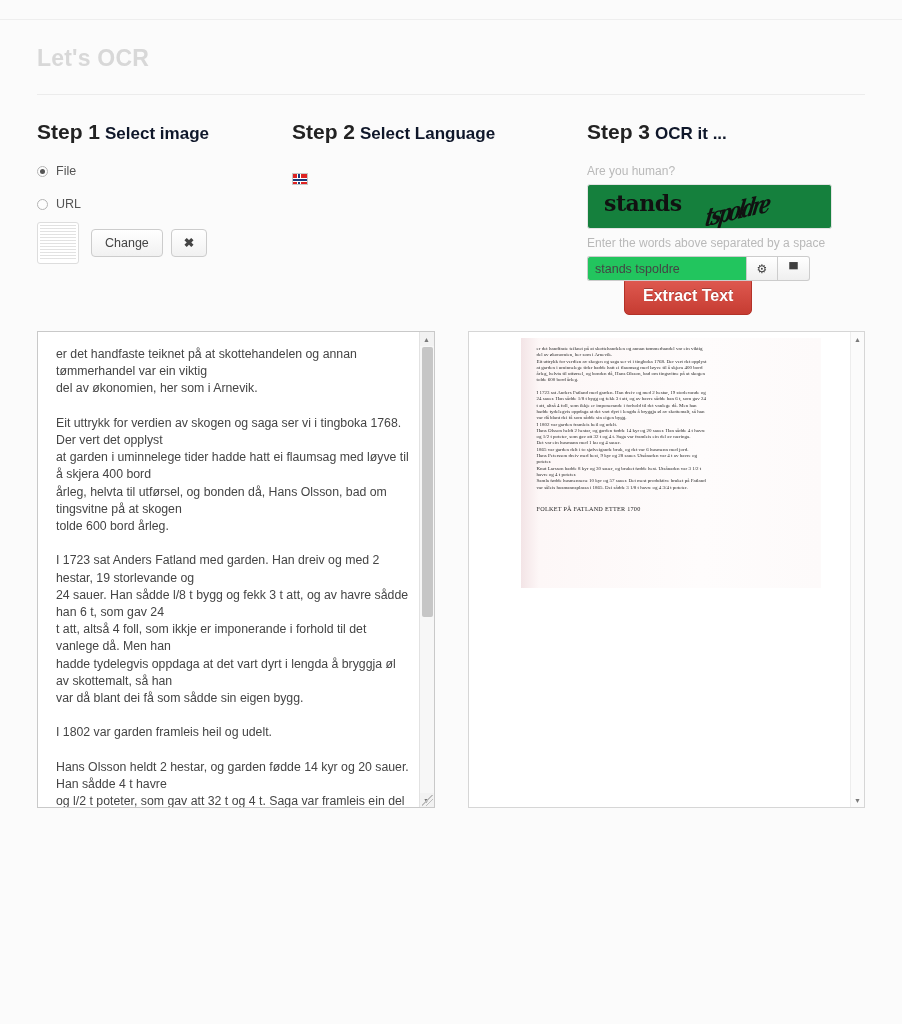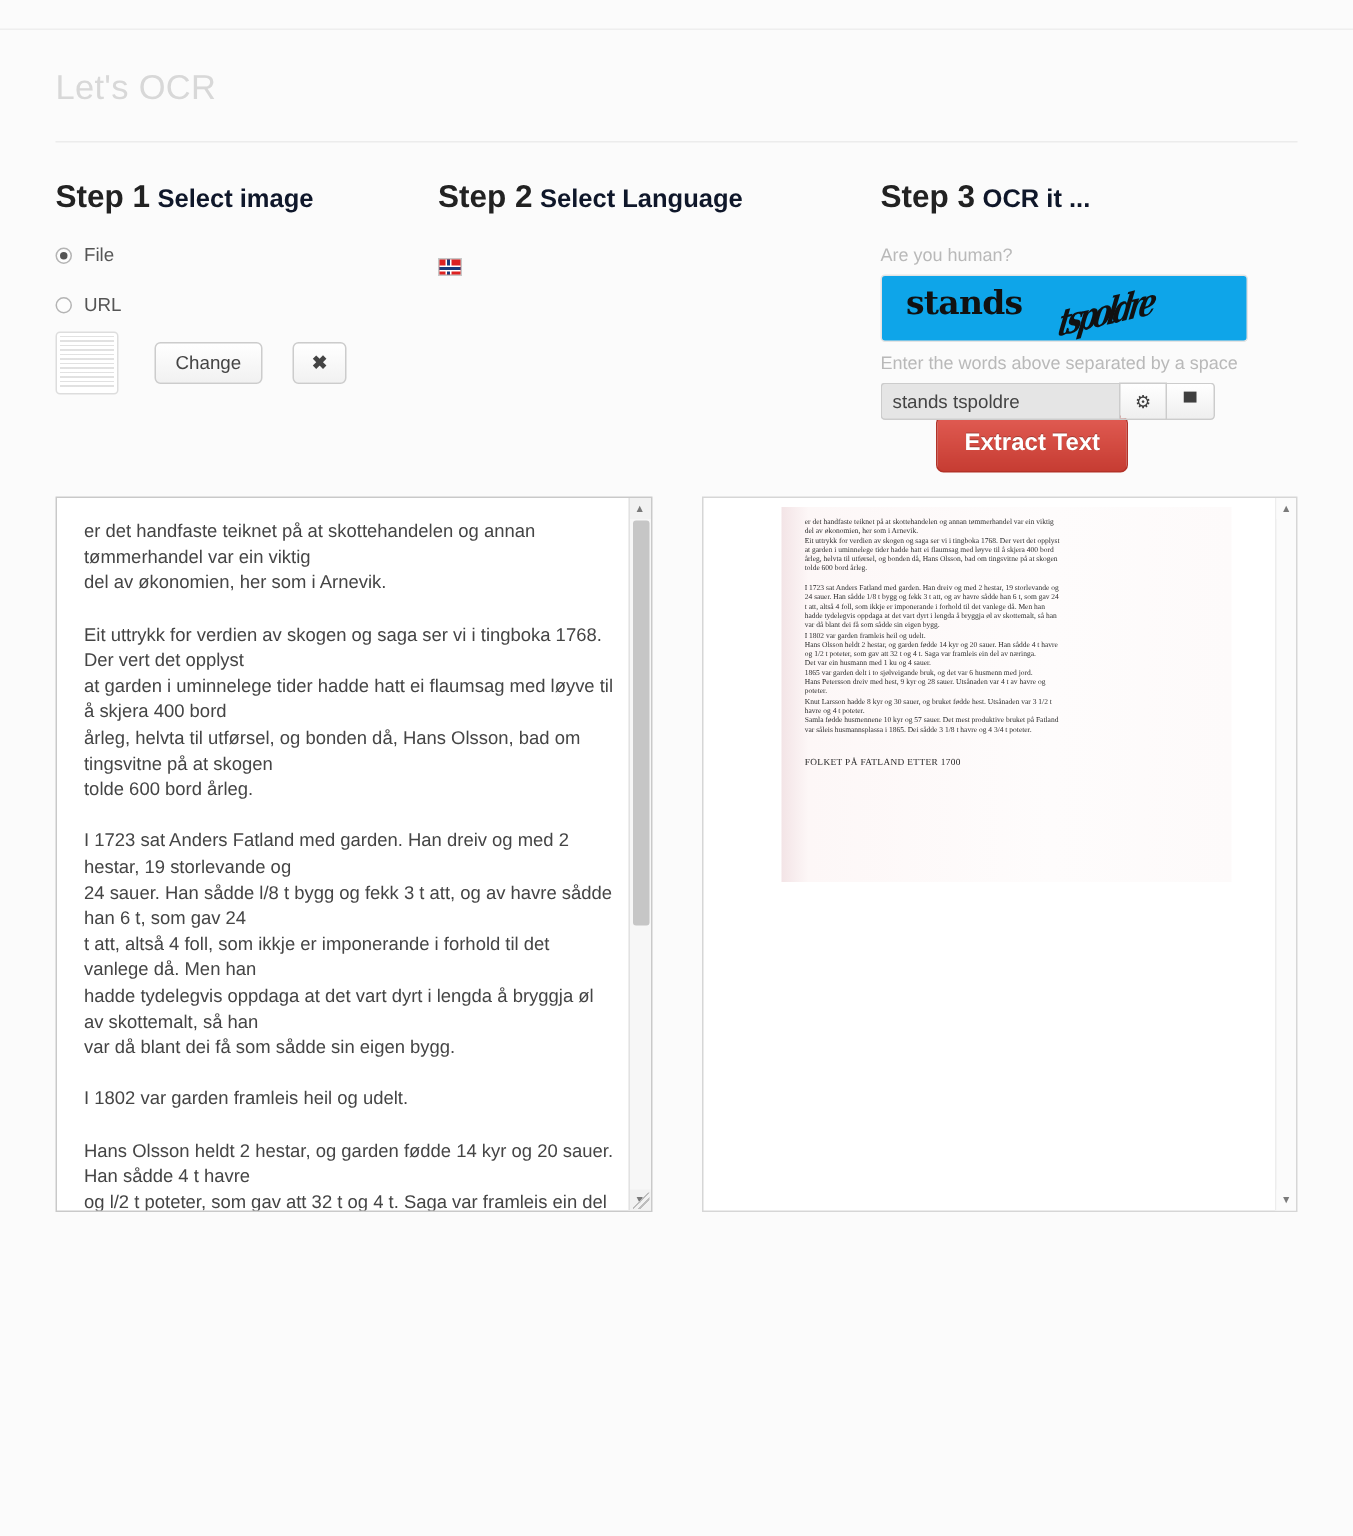--- a/index.html
+++ b/index.html
@@ -40,7 +40,7 @@
   }
   .app-title {
     font-size: 23px;
-    font-weight: normal;
+    font-weight: bold;
     color: #d8d8d8;
     letter-spacing: 0.2px;
     padding-top: 14px;

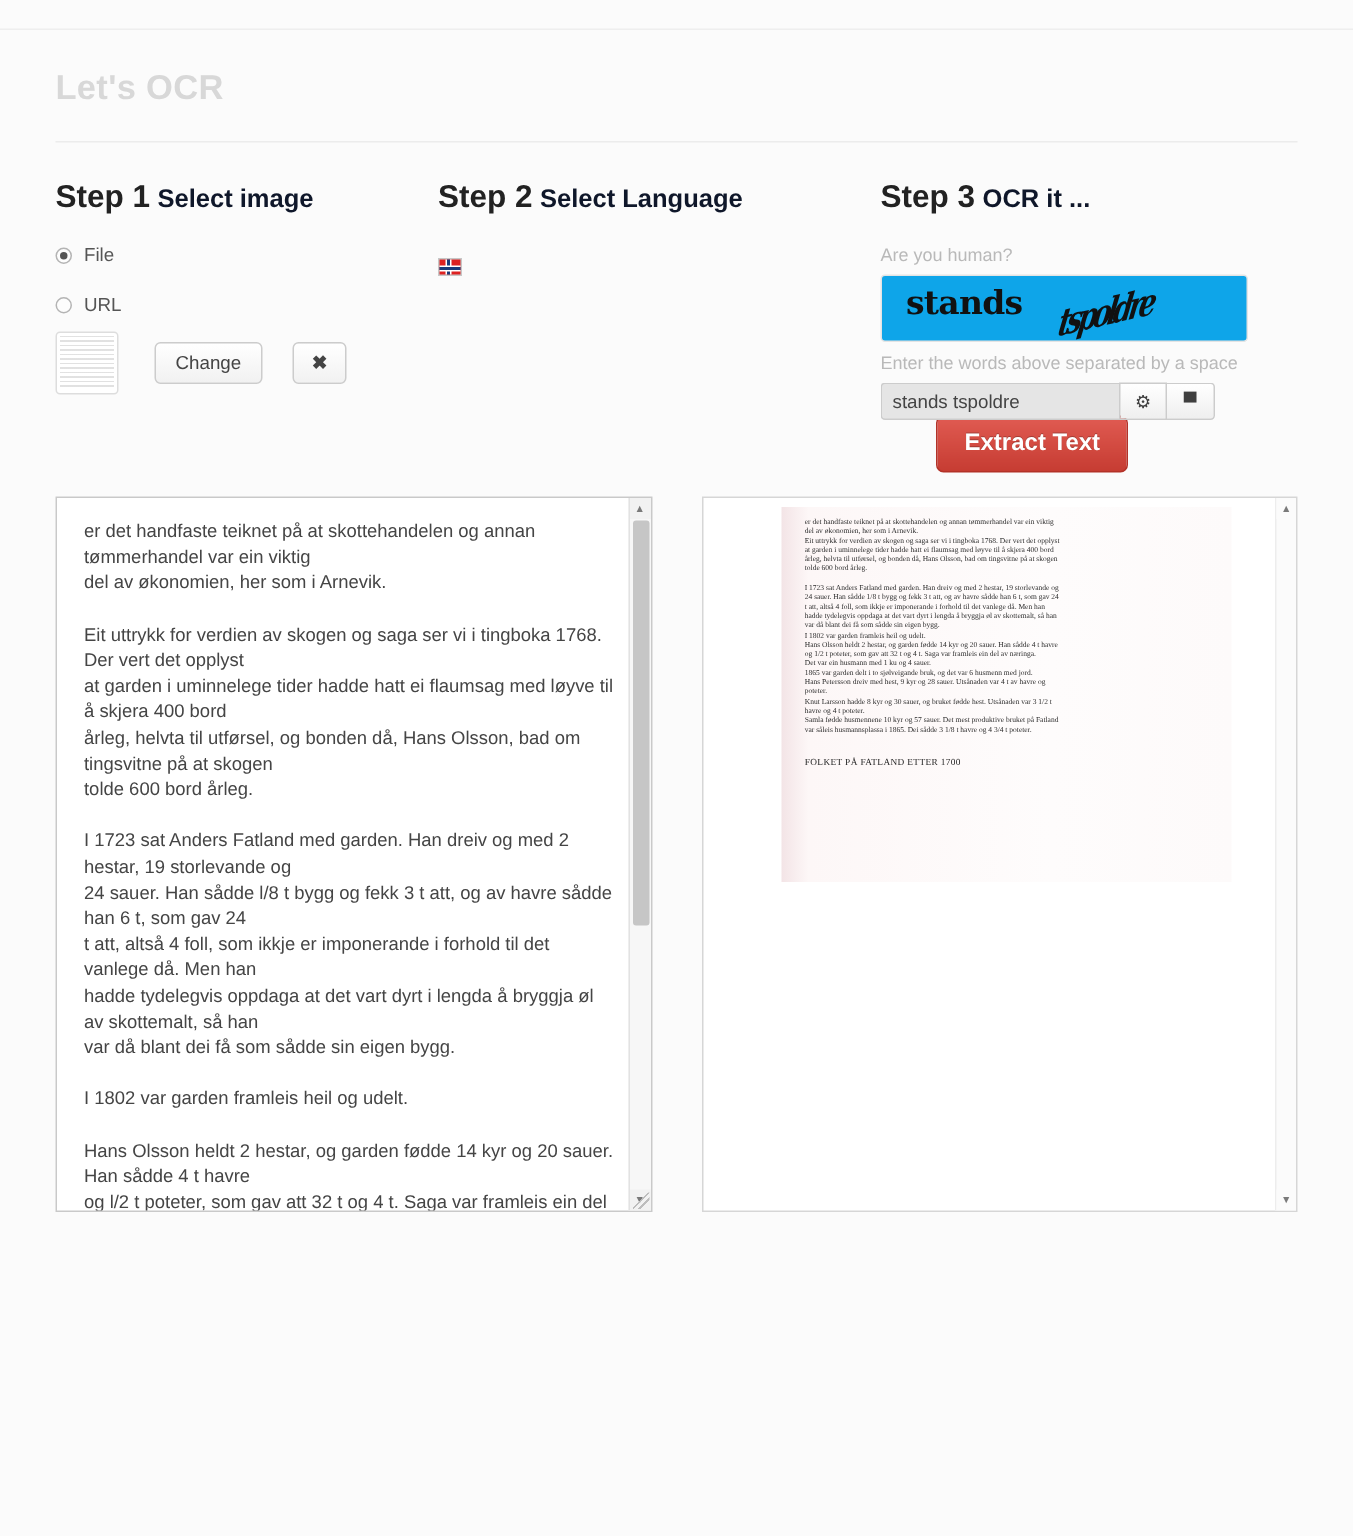--- a/index.html
+++ b/index.html
@@ -199,7 +199,7 @@
     width: 227px;
     height: 43px;
     margin-top: 6px;
-    background: #0ea5e9;
+    background: #15803d;
     border: 1px solid #e4e4e4;
     border-radius: 3px;
     position: relative;

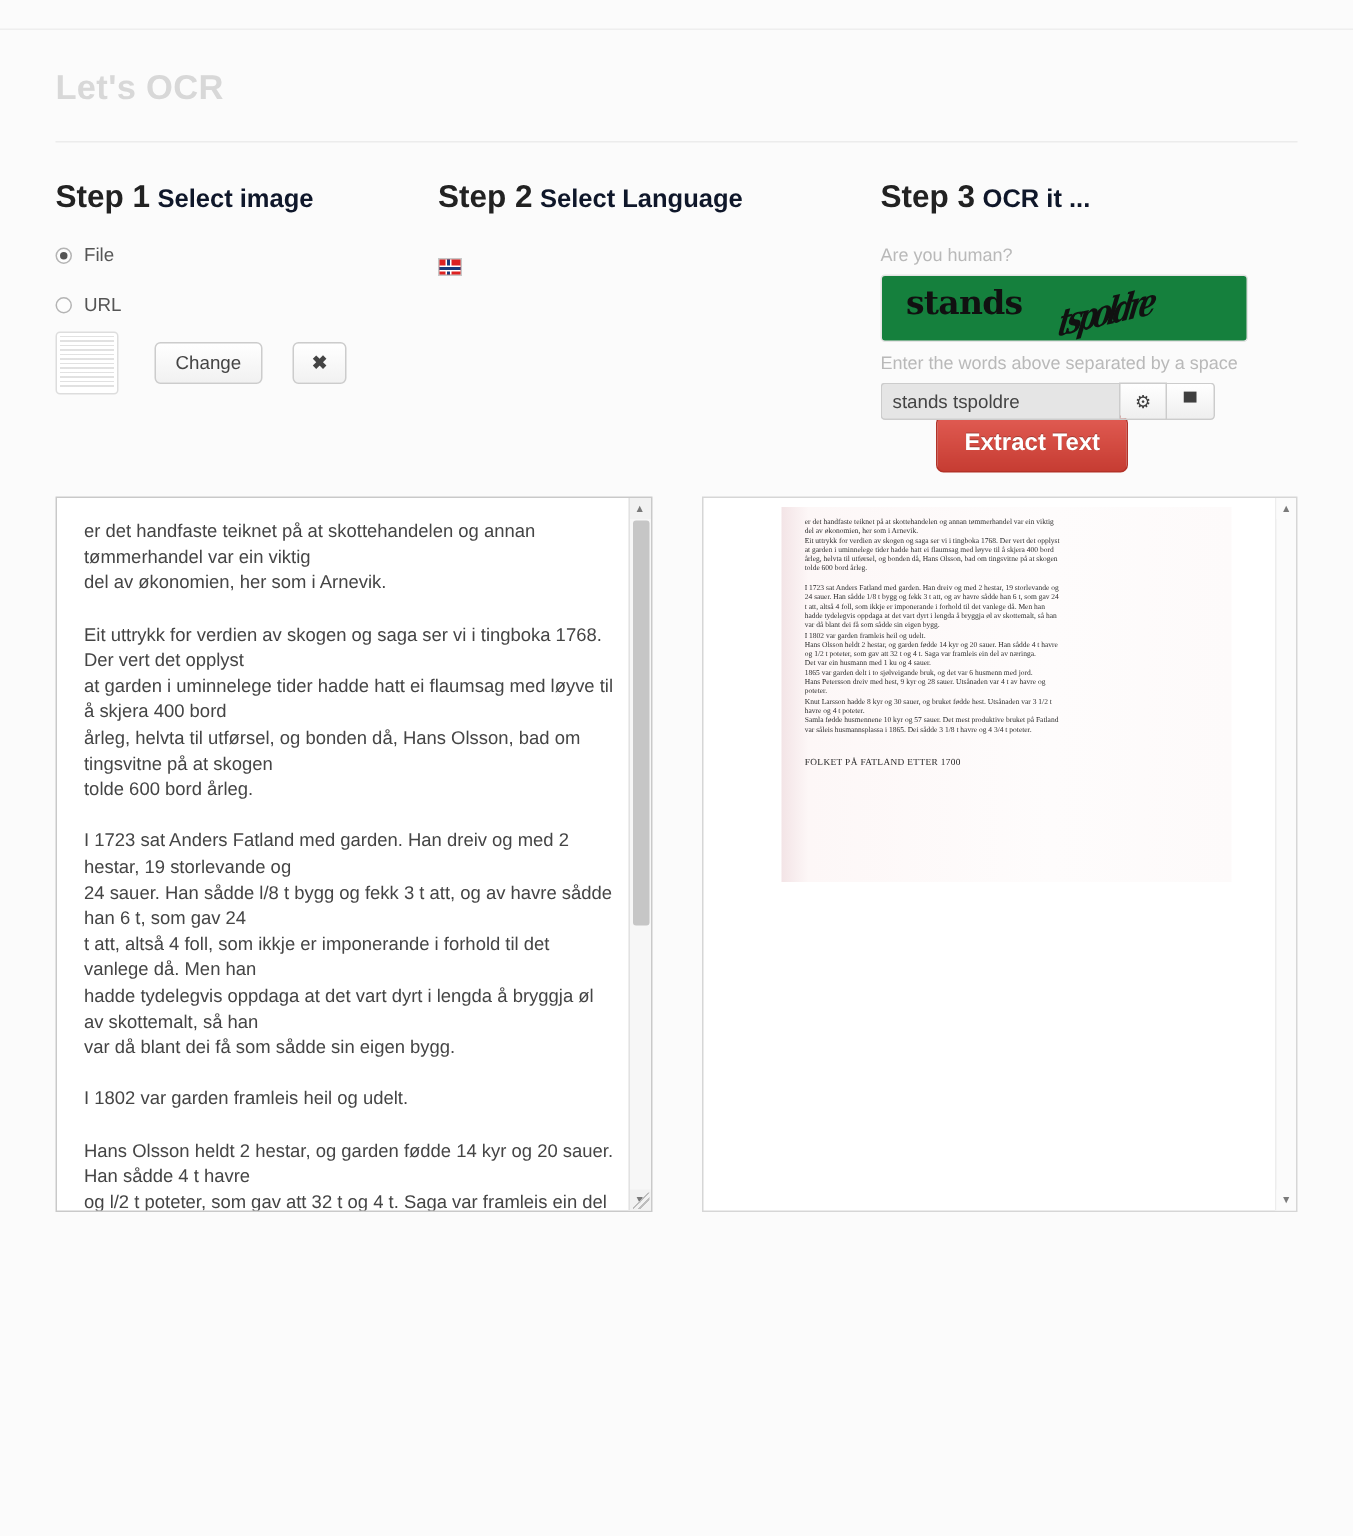--- a/index.html
+++ b/index.html
@@ -107,7 +107,6 @@
     display: flex;
     align-items: center;
     margin-top: 11px;
-    gap: 12px;
   }
   .thumb {
     width: 42px; height: 42px;

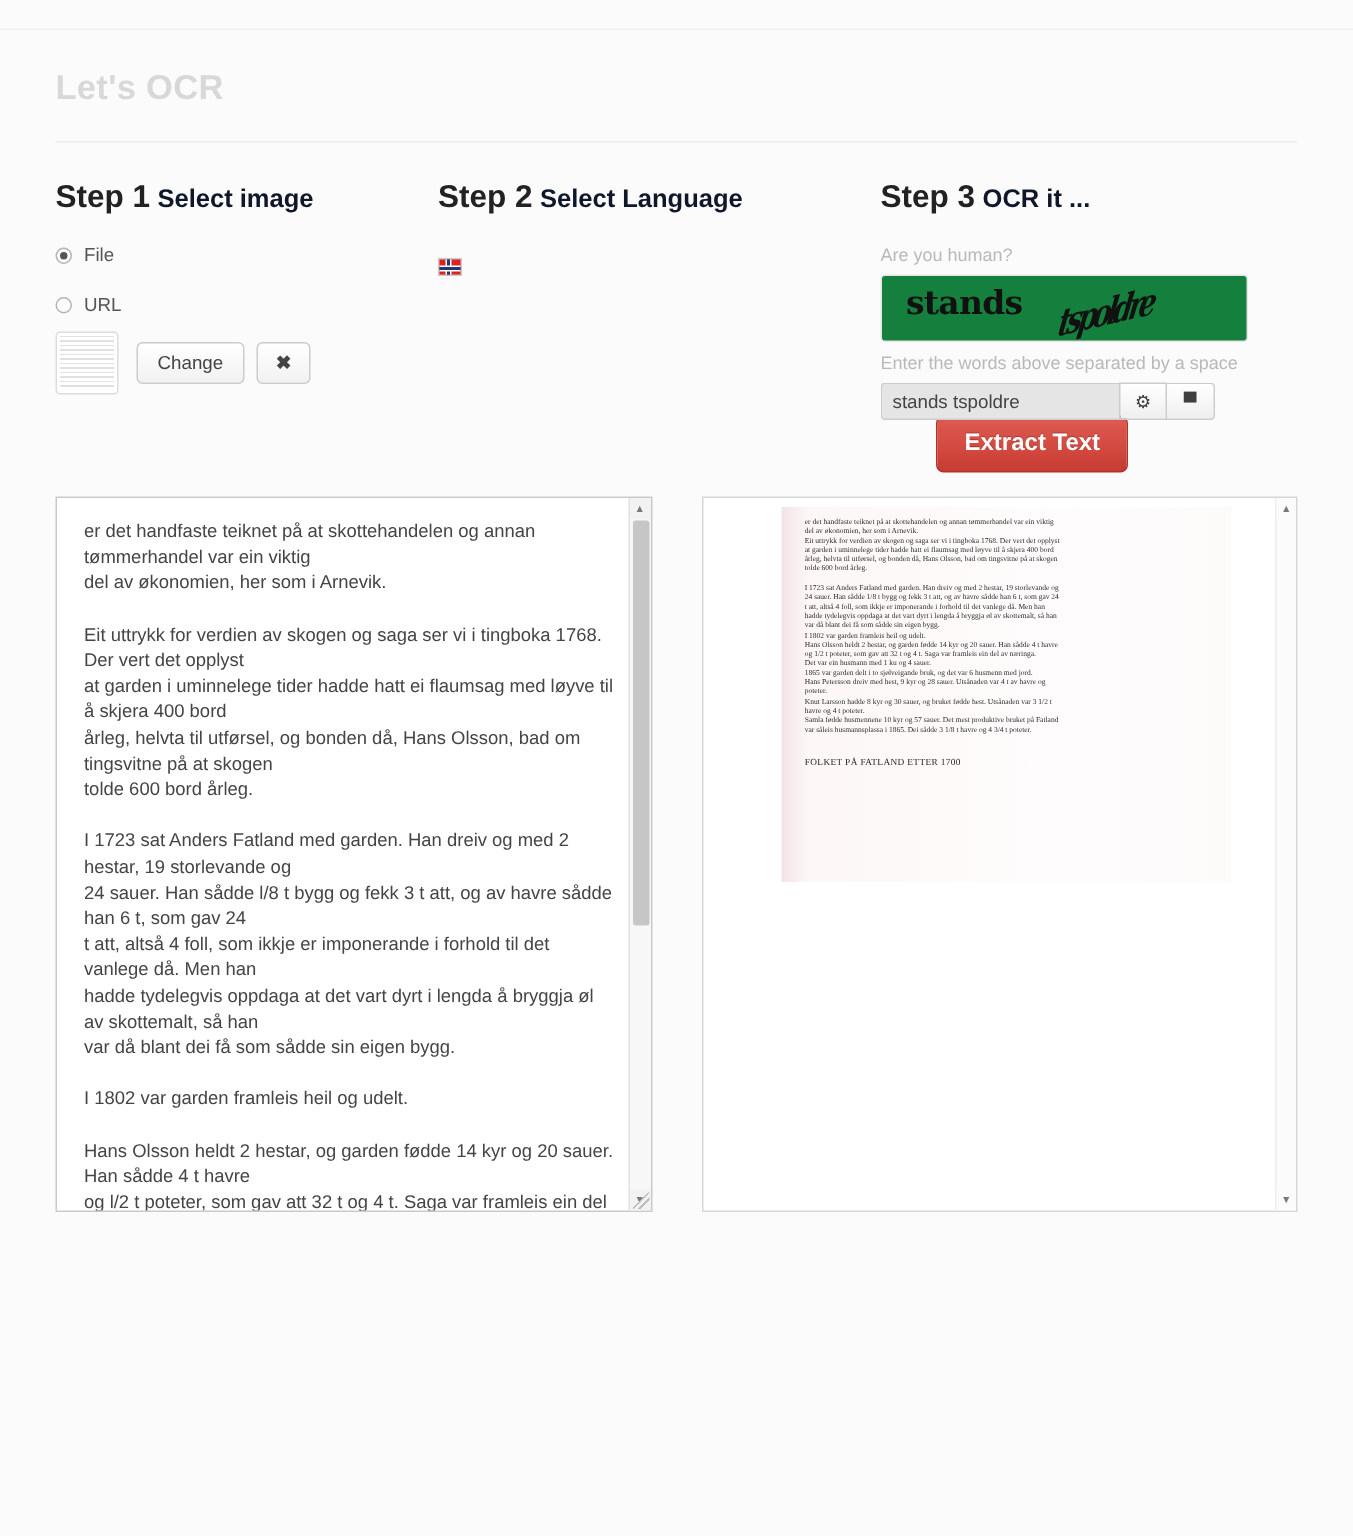--- a/index.html
+++ b/index.html
@@ -236,7 +236,7 @@
     border: 1px solid #cccccc;
     border-right: none;
     border-radius: 3px 0 0 3px;
-    background: #e5e5e5;
+    background: #22c55e;
     font-size: 12.5px;
     color: #444;
     padding: 0 7px;

